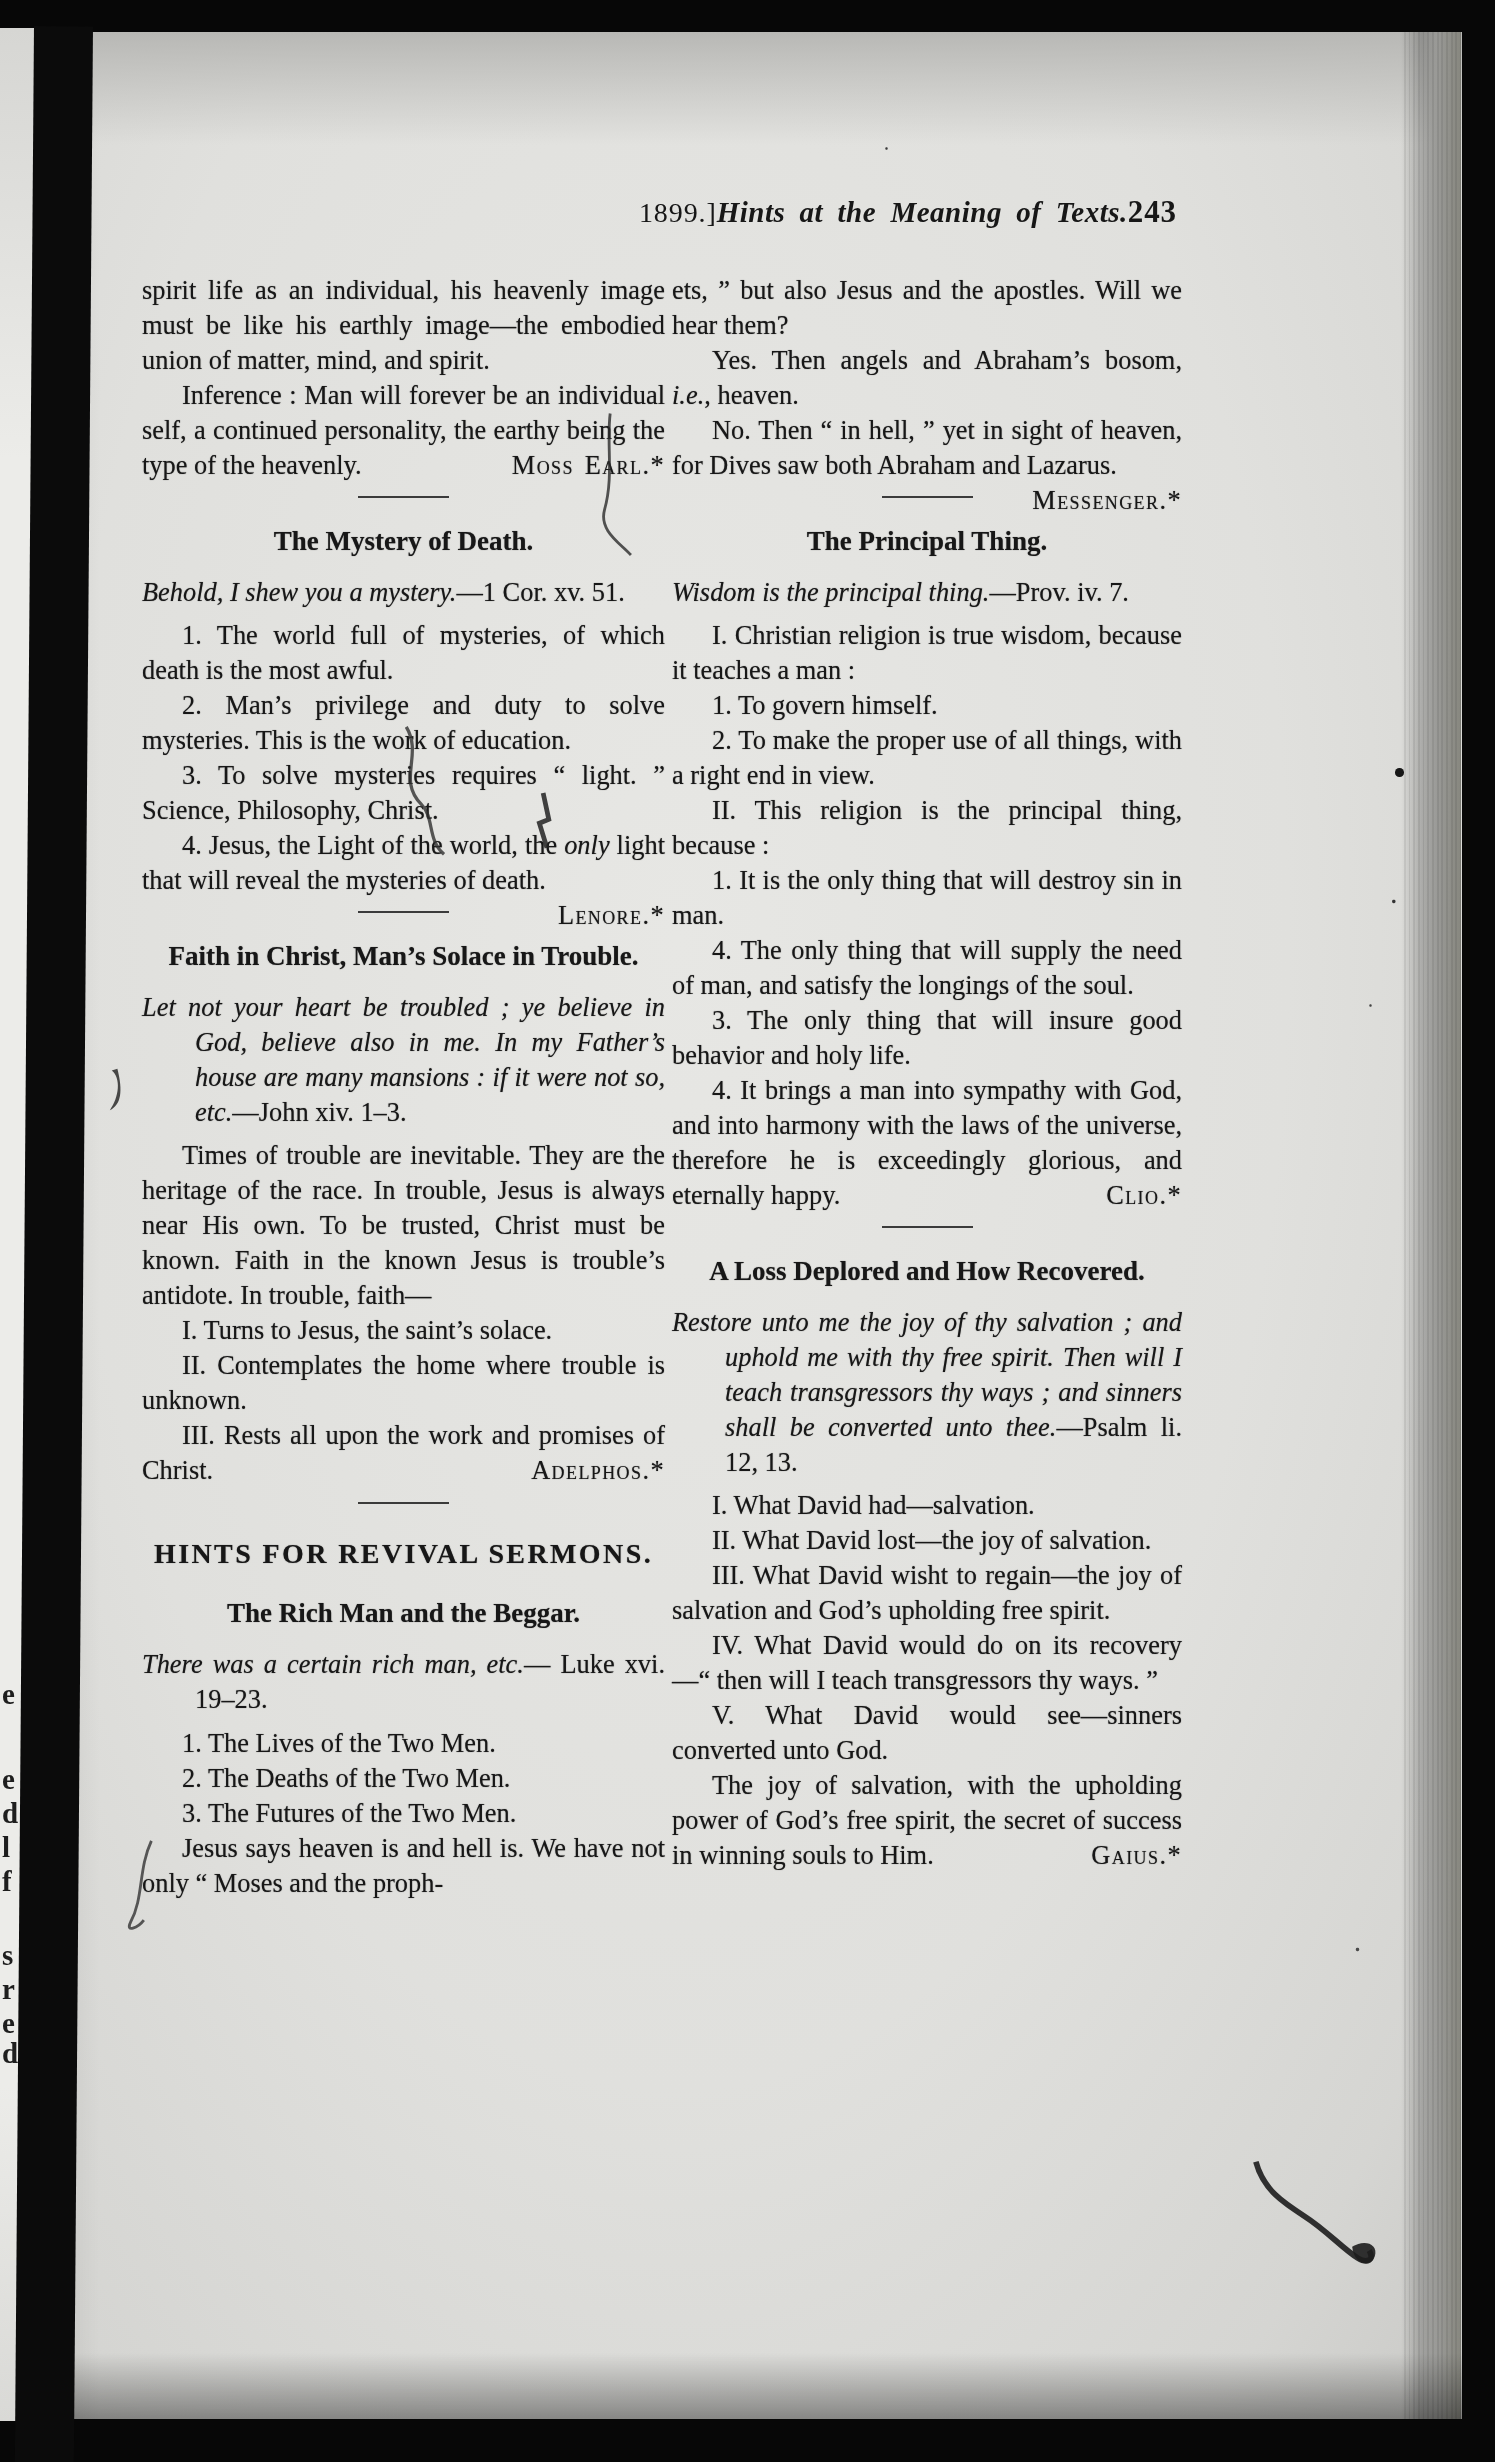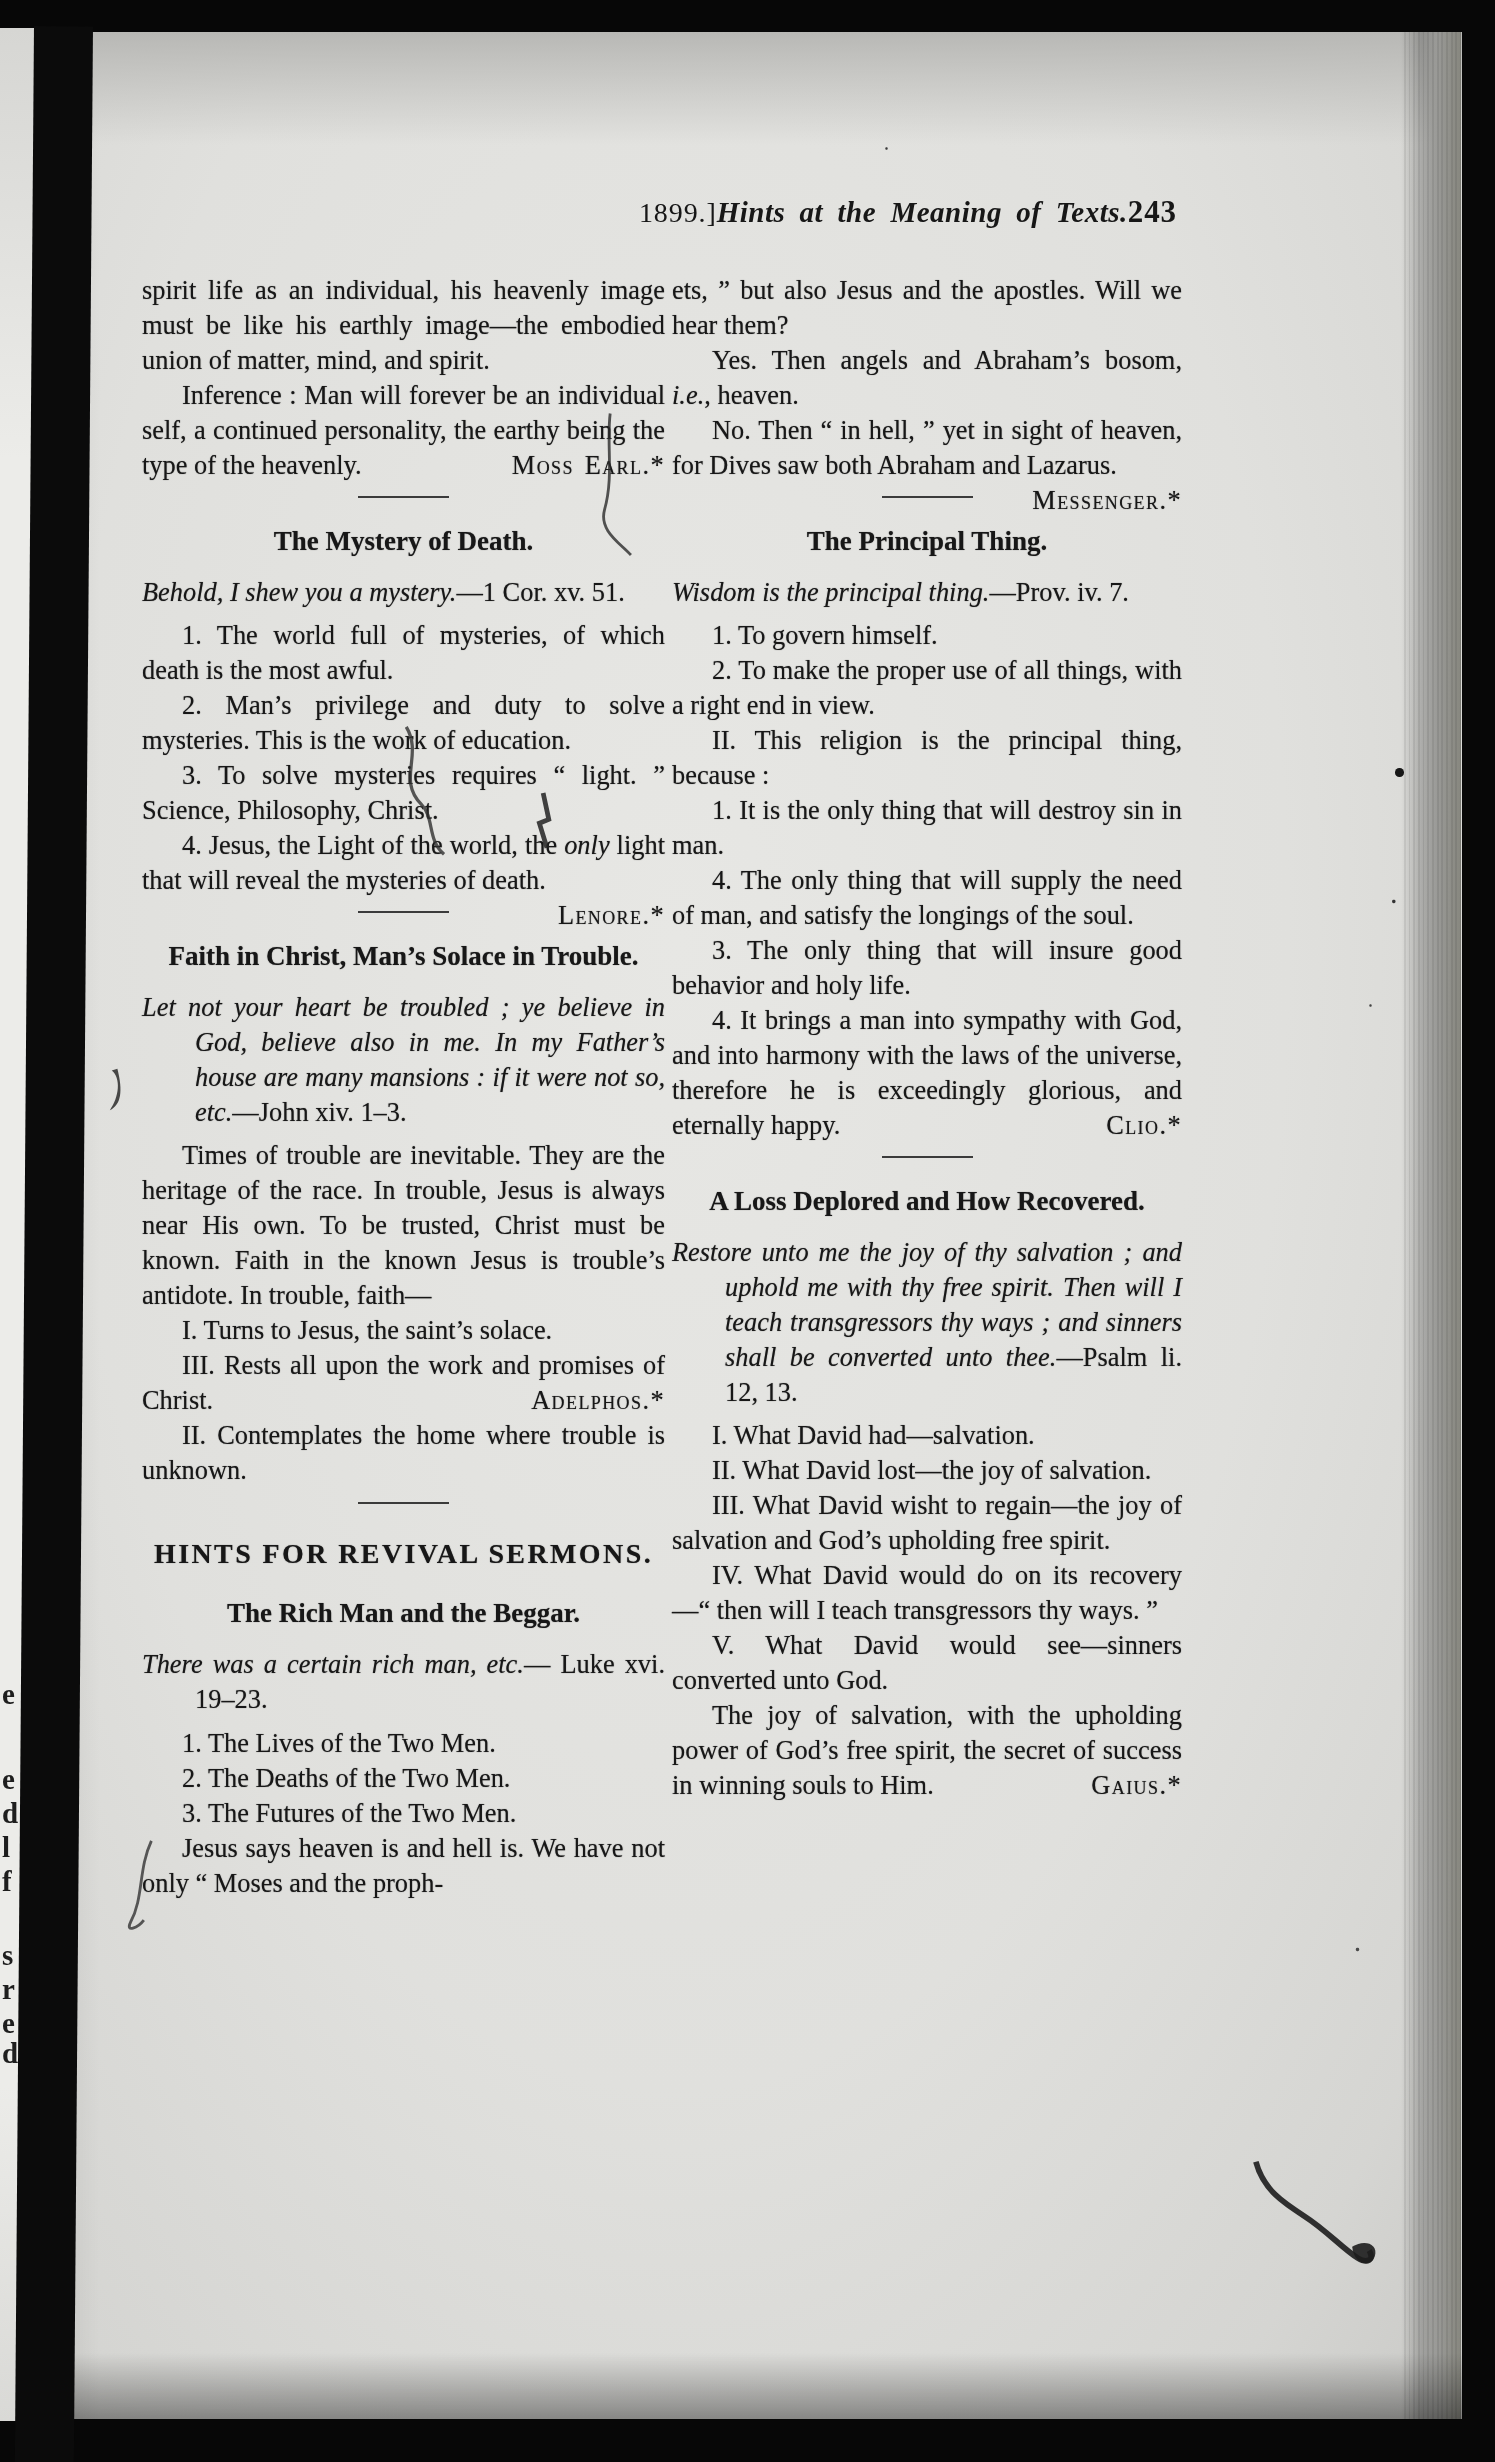--- a/index.html
+++ b/index.html
@@ -127,6 +127,7 @@
     <div class="rule"></div>
     <p class="head">The Principal Thing.</p>
     <p class="verse"><i>Wisdom is the principal thing.</i>—Prov. iv. 7.</p>
+    <p class="parai">I. Christian religion is true wisdom, because it teaches a man :</p>
     <p class="parai">1. To govern himself.</p>
     <p class="parai">2. To make the proper use of all things, with a right end in view.</p>
     <p class="parai">II. This religion is the principal thing, because :</p>

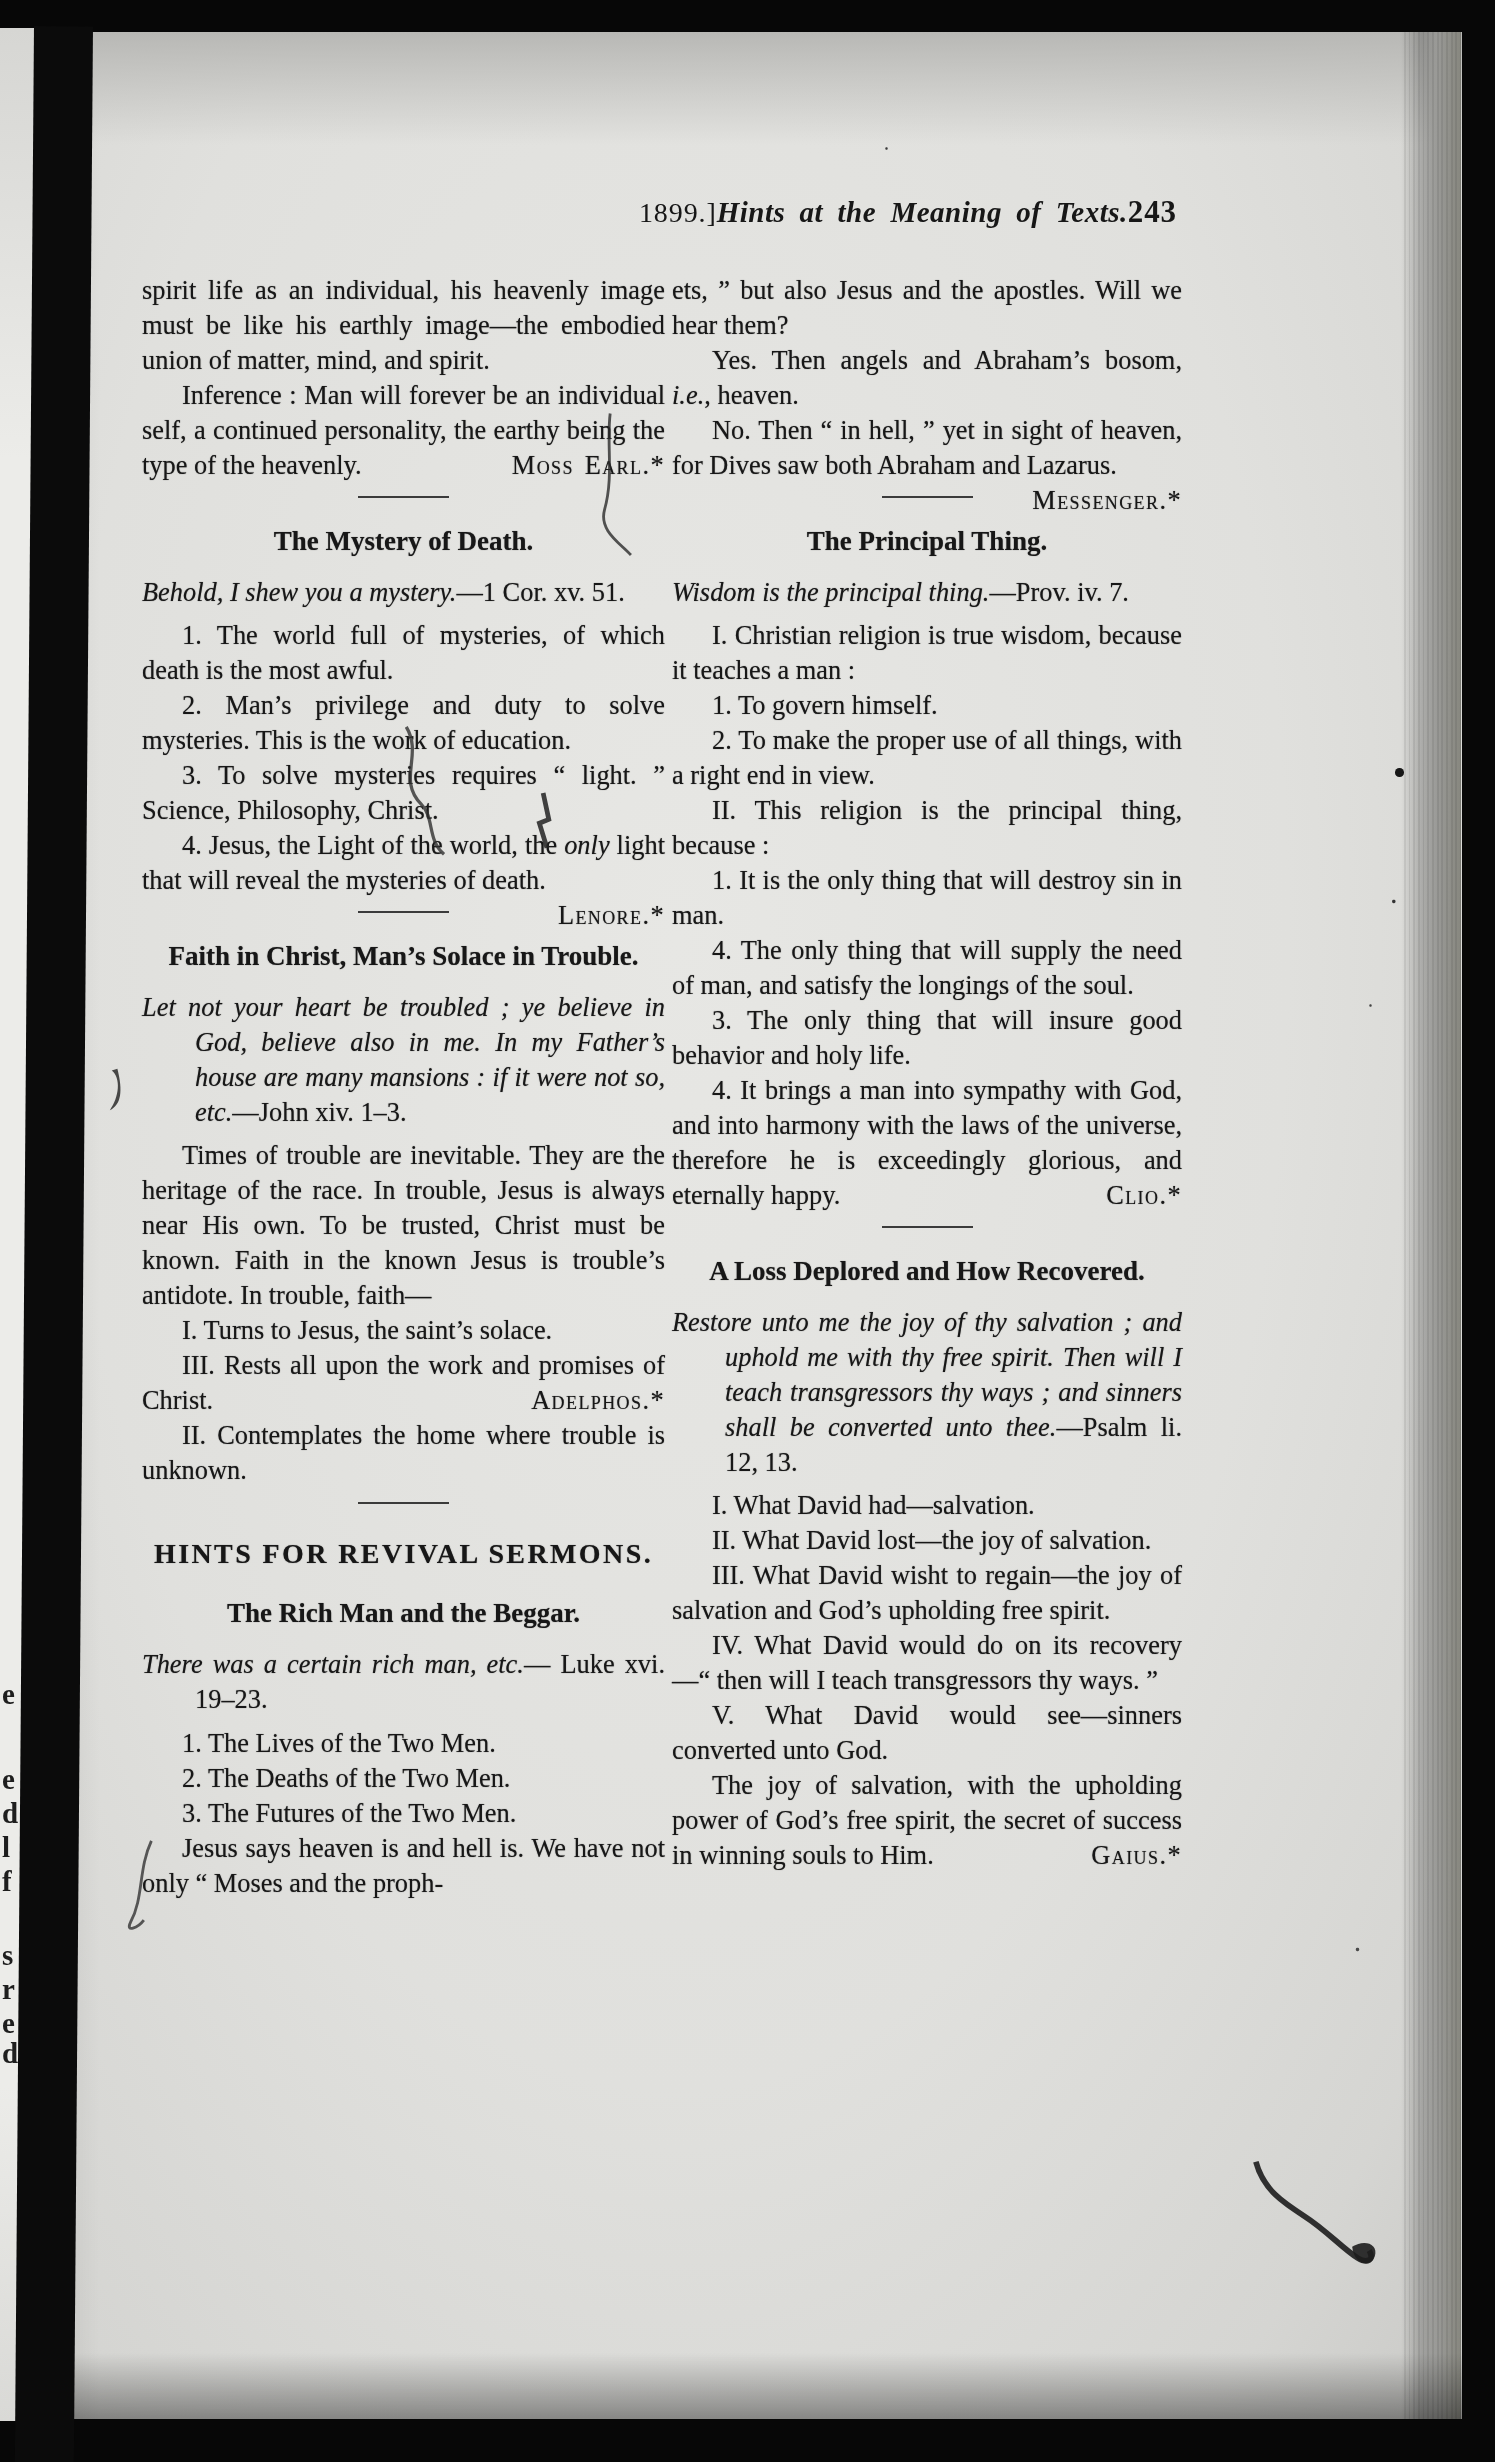--- a/index.html
+++ b/index.html
@@ -109,8 +109,8 @@
     <p class="verse"><i>Let not your heart be troubled ; ye believe in God, believe also in me. In my Father’s house are many mansions : if it were not so, etc.</i>—John xiv. 1–3.</p>
     <p class="parai">Times of trouble are inevitable. They are the heritage of the race. In trouble, Jesus is always near His own. To be trusted, Christ must be known. Faith in the known Jesus is trouble’s antidote. In trouble, faith—</p>
     <p class="parai">I. Turns to Jesus, the saint’s solace.</p>
+    <p class="parai">II. Contemplates the home where trouble is unknown.</p>
     <p class="parai">III. Rests all upon the work and promises of Christ.<span class="sig">Adelphos.*</span></p>
-    <p class="parai">II. Contemplates the home where trouble is unknown.</p>
     <div class="rule"></div>
     <p class="headcaps">HINTS FOR REVIVAL SERMONS.</p>
     <p class="head">The Rich Man and the Beggar.</p>

